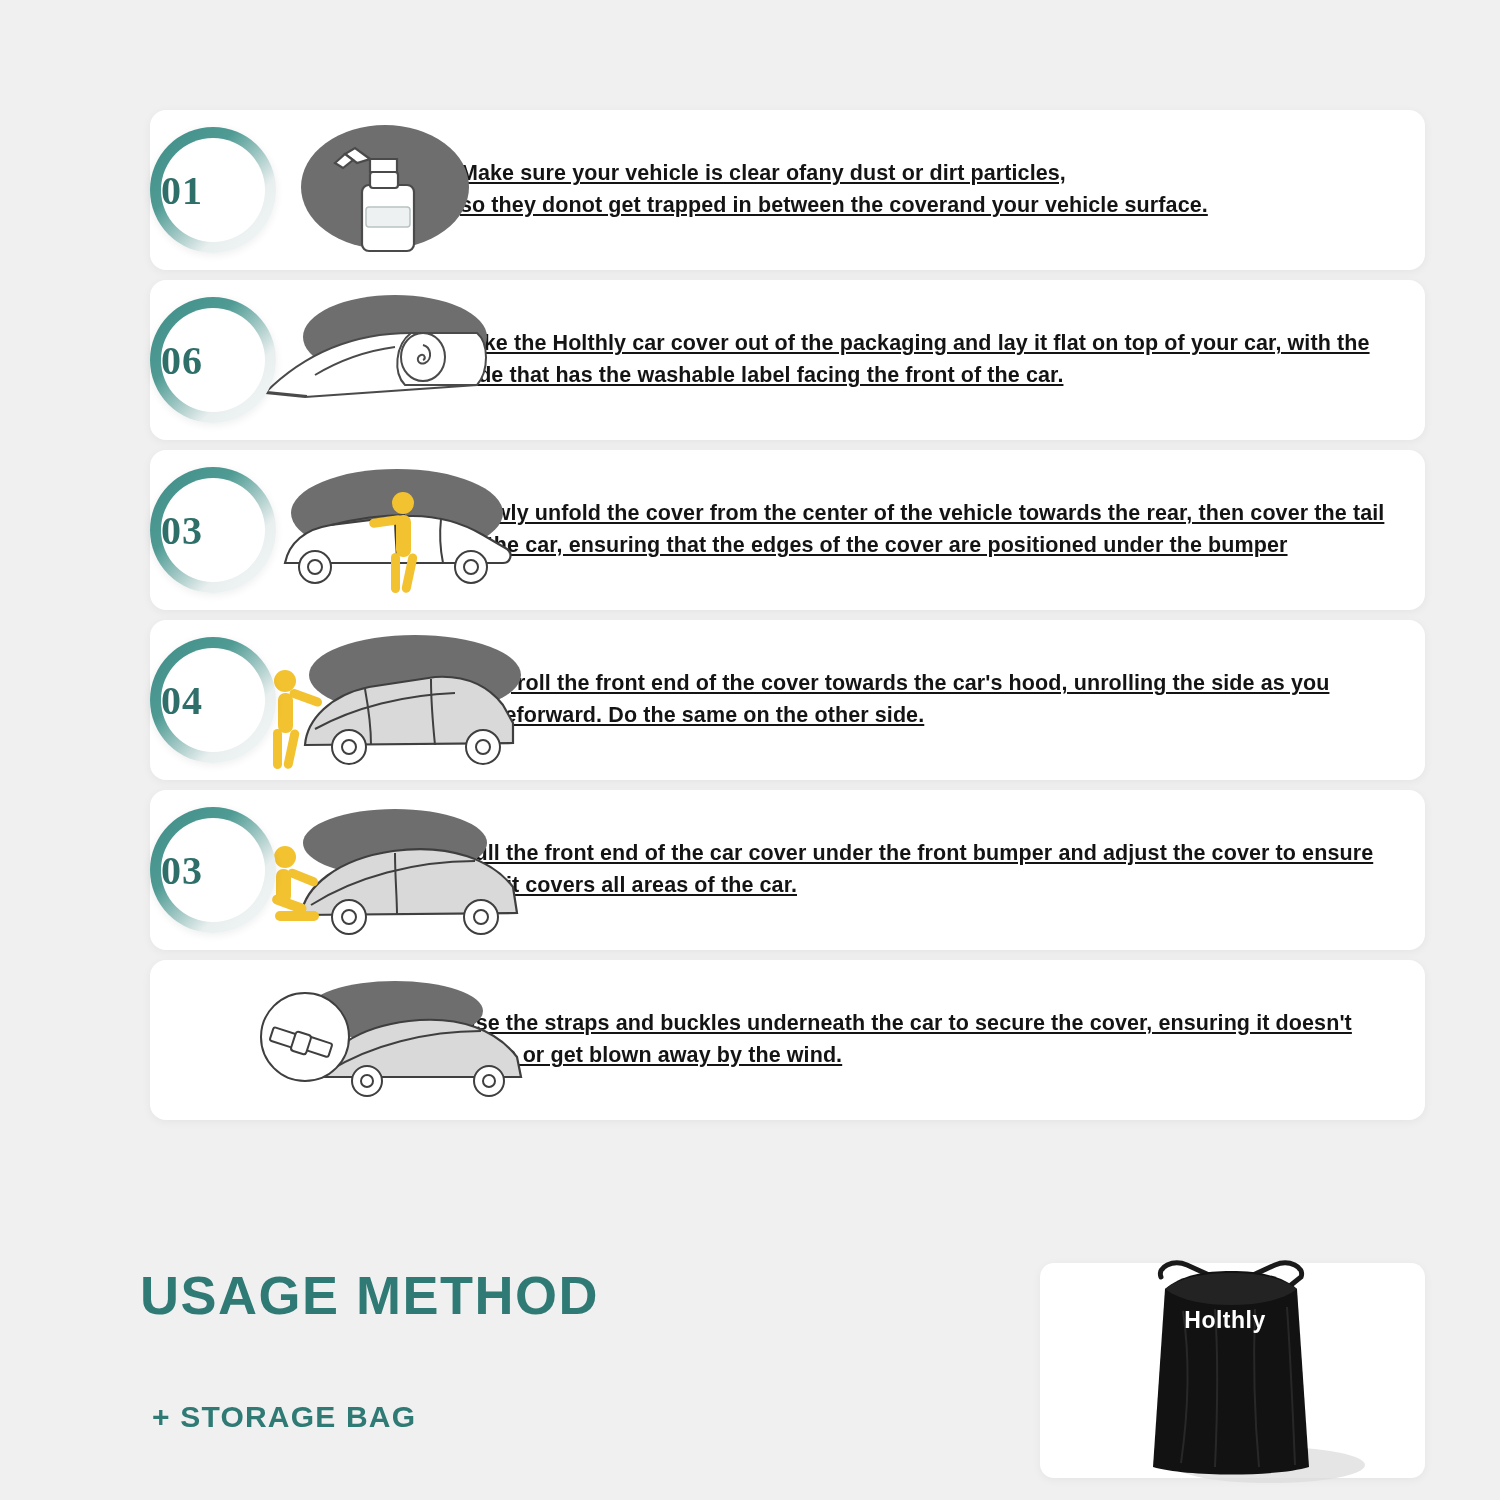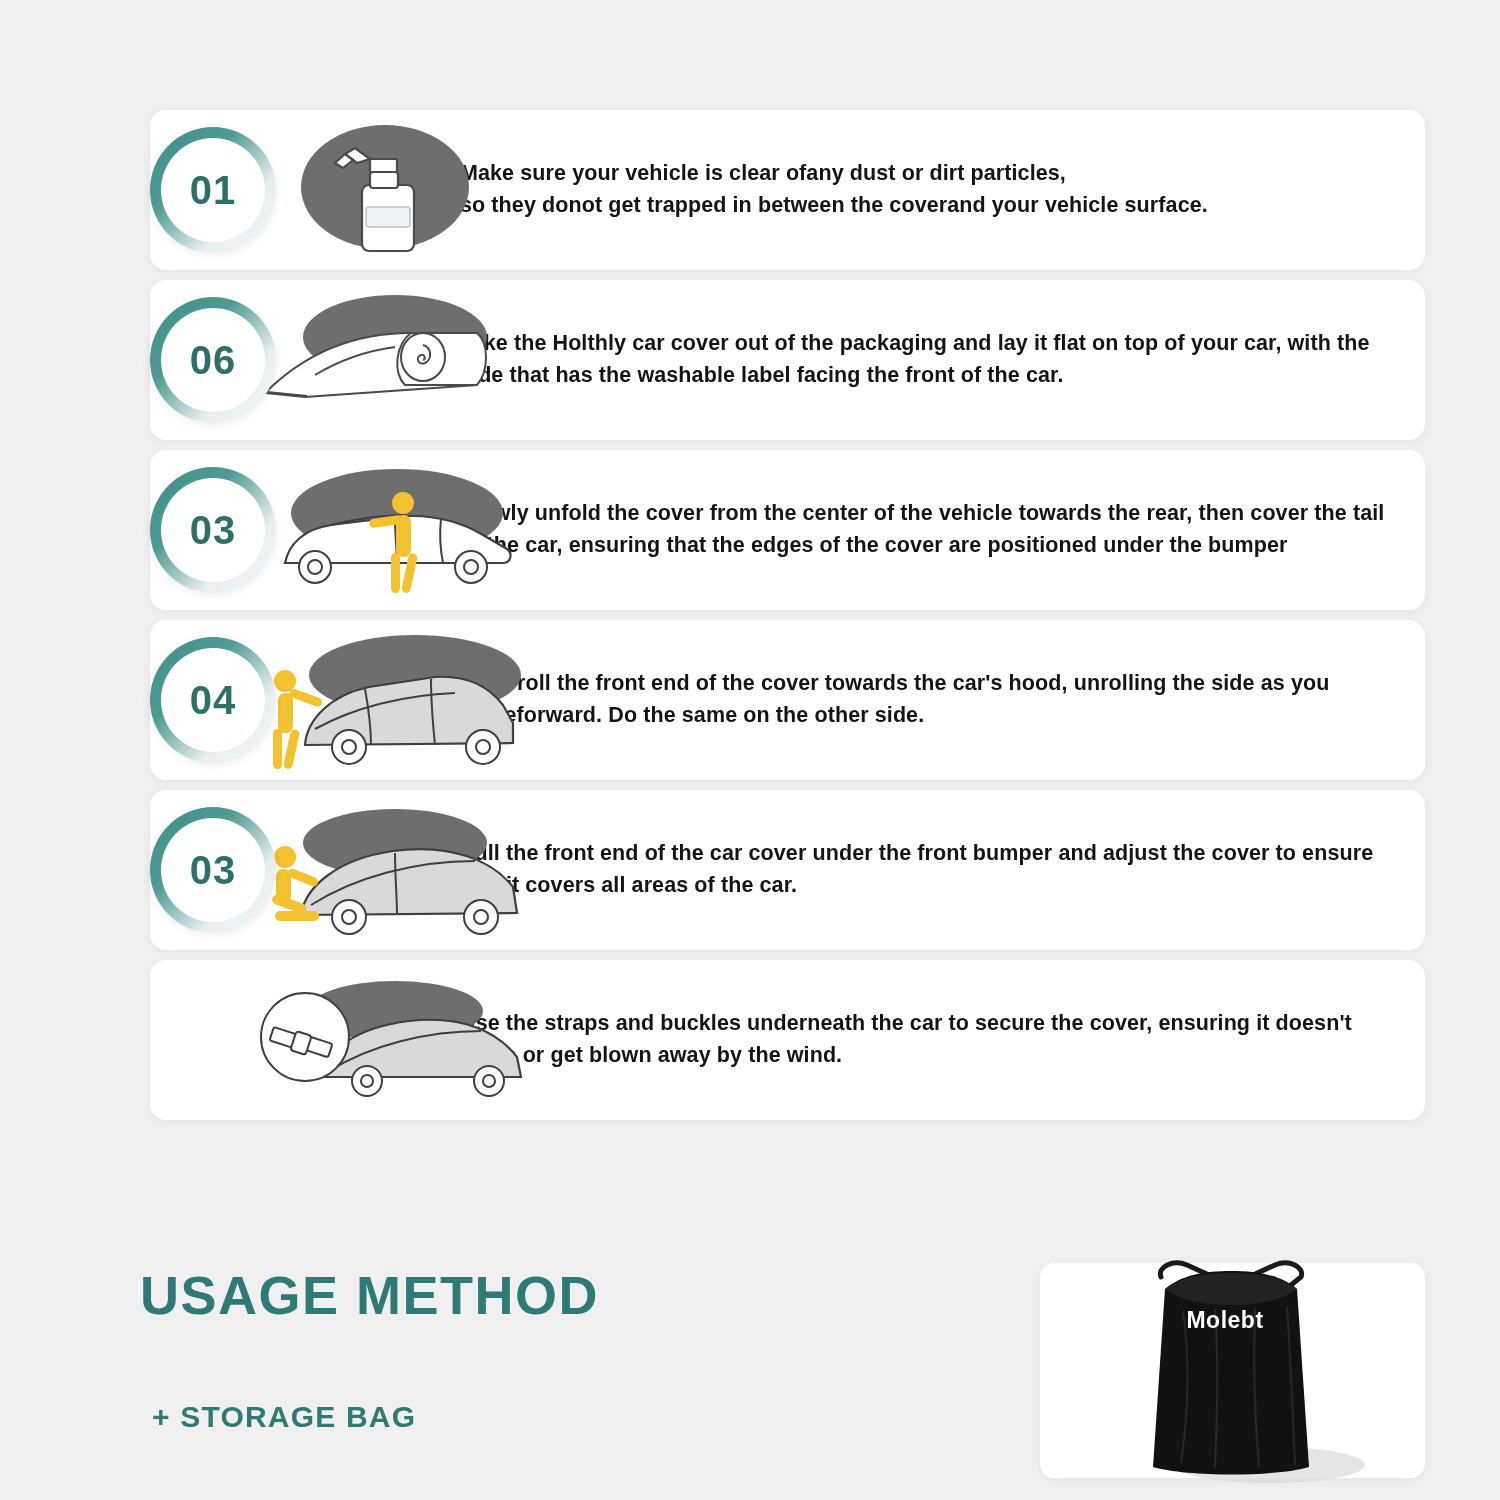--- a/index.html
+++ b/index.html
@@ -68,7 +68,7 @@
     background: #ffffff;
     display: flex;
     align-items: center;
-    justify-content: center;
+    font-family: Liberation Serif, serif;
   }
   .badge-num {
     font-size: 40px;

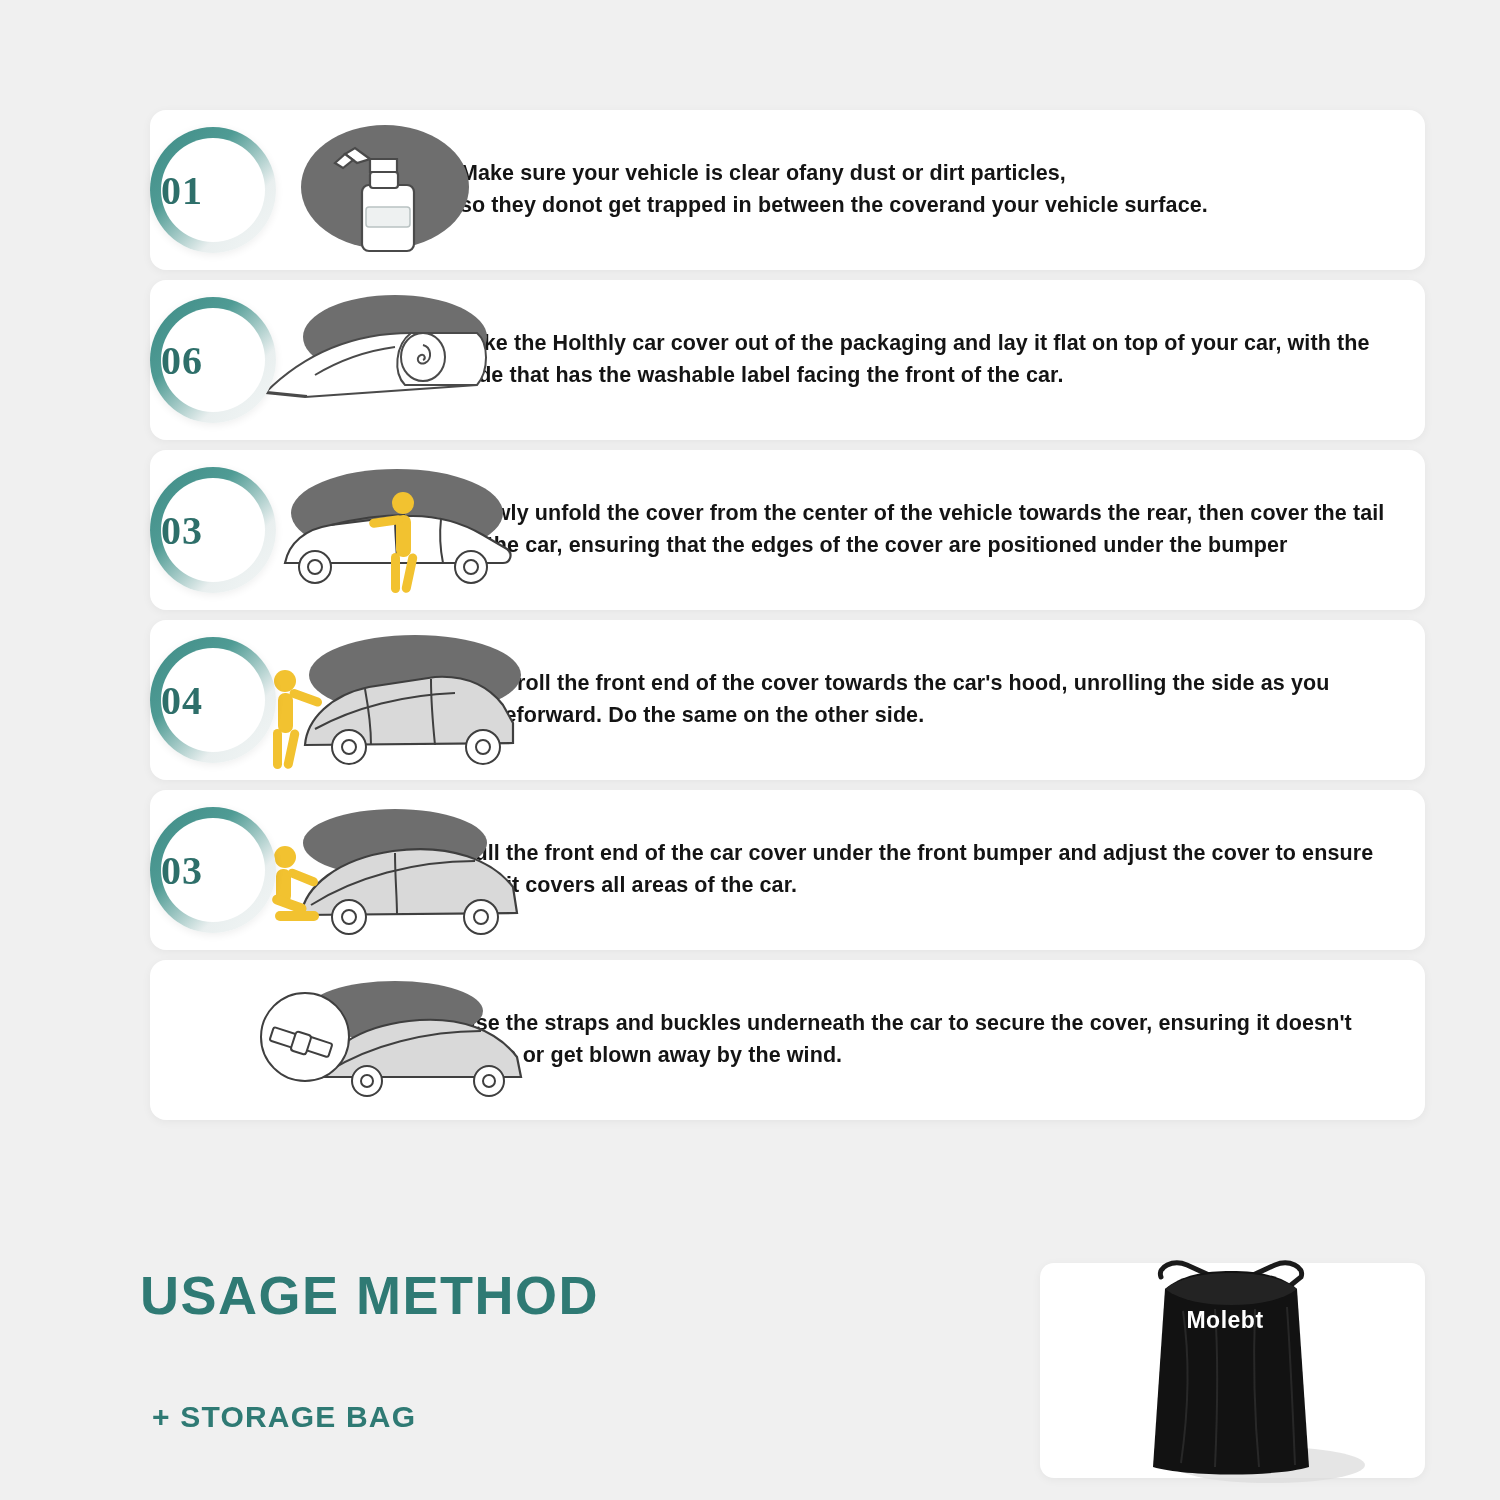--- a/index.html
+++ b/index.html
@@ -91,6 +91,7 @@
     font-weight: 700;
     letter-spacing: 0.1px;
     margin-left: 160px;
+    text-decoration: underline;
   }
   .txt p { margin: 0; }
 

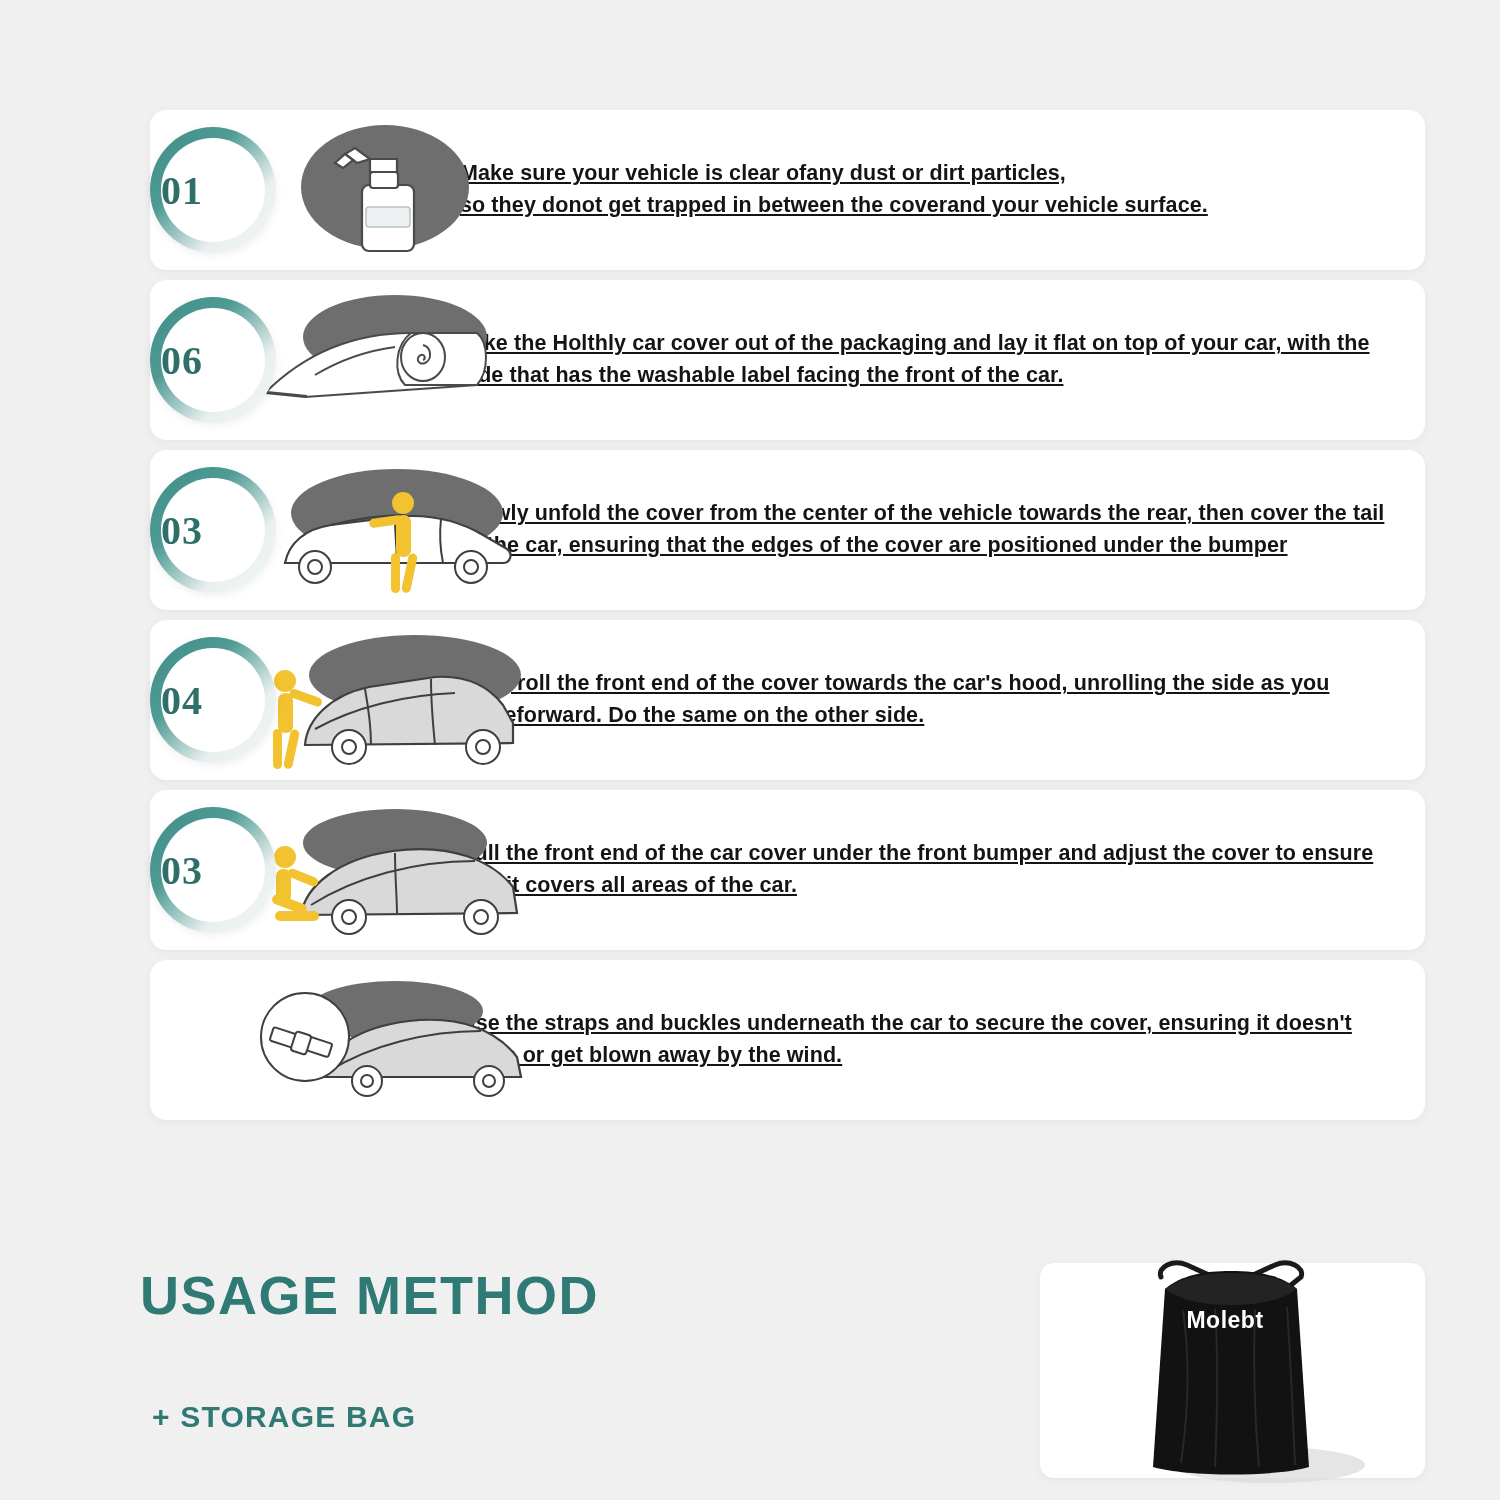--- a/index.html
+++ b/index.html
@@ -364,7 +364,7 @@
       </g>
     </svg>
   </div>
-  <div class="bag-brand">Molebt</div>
+  <div class="bag-brand">Holthly</div>
 
 </div>
 

